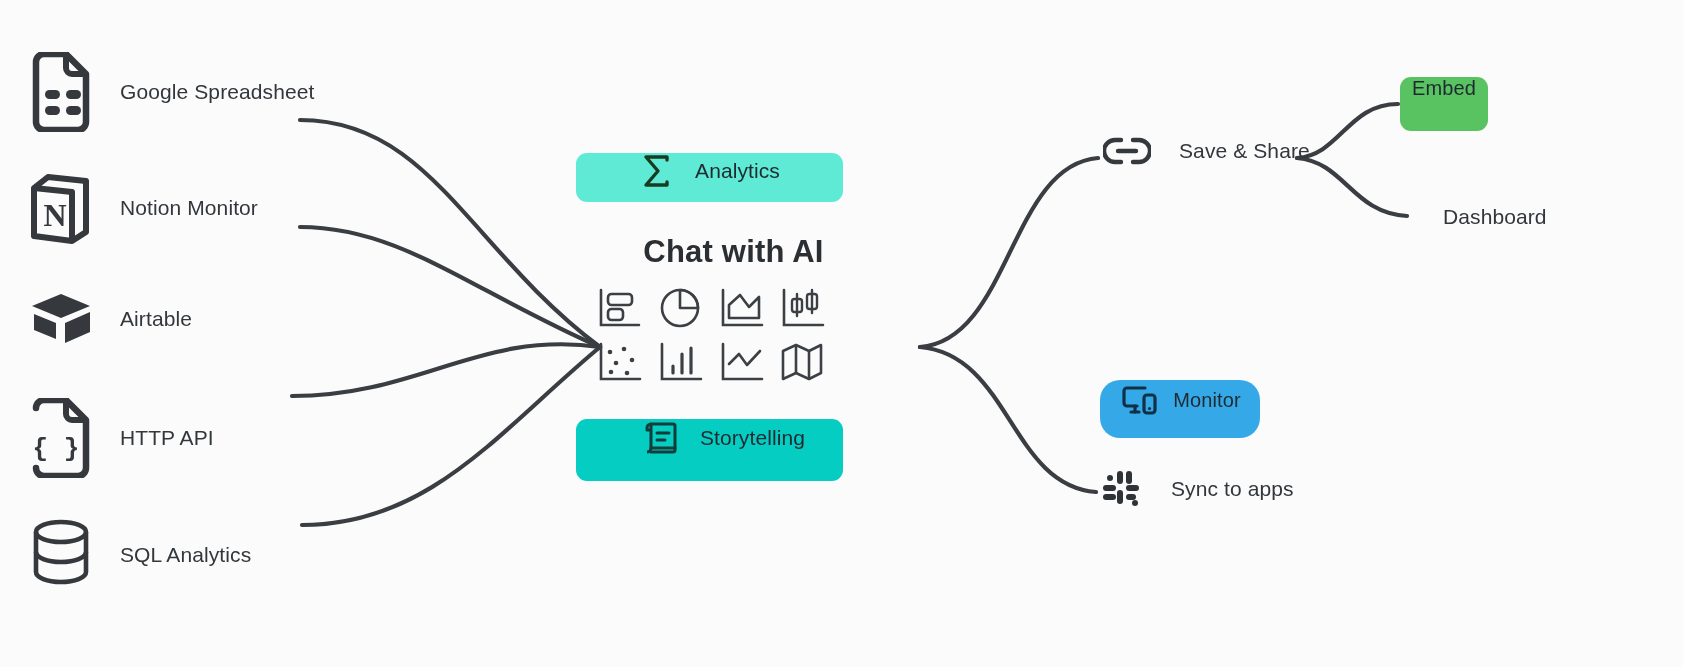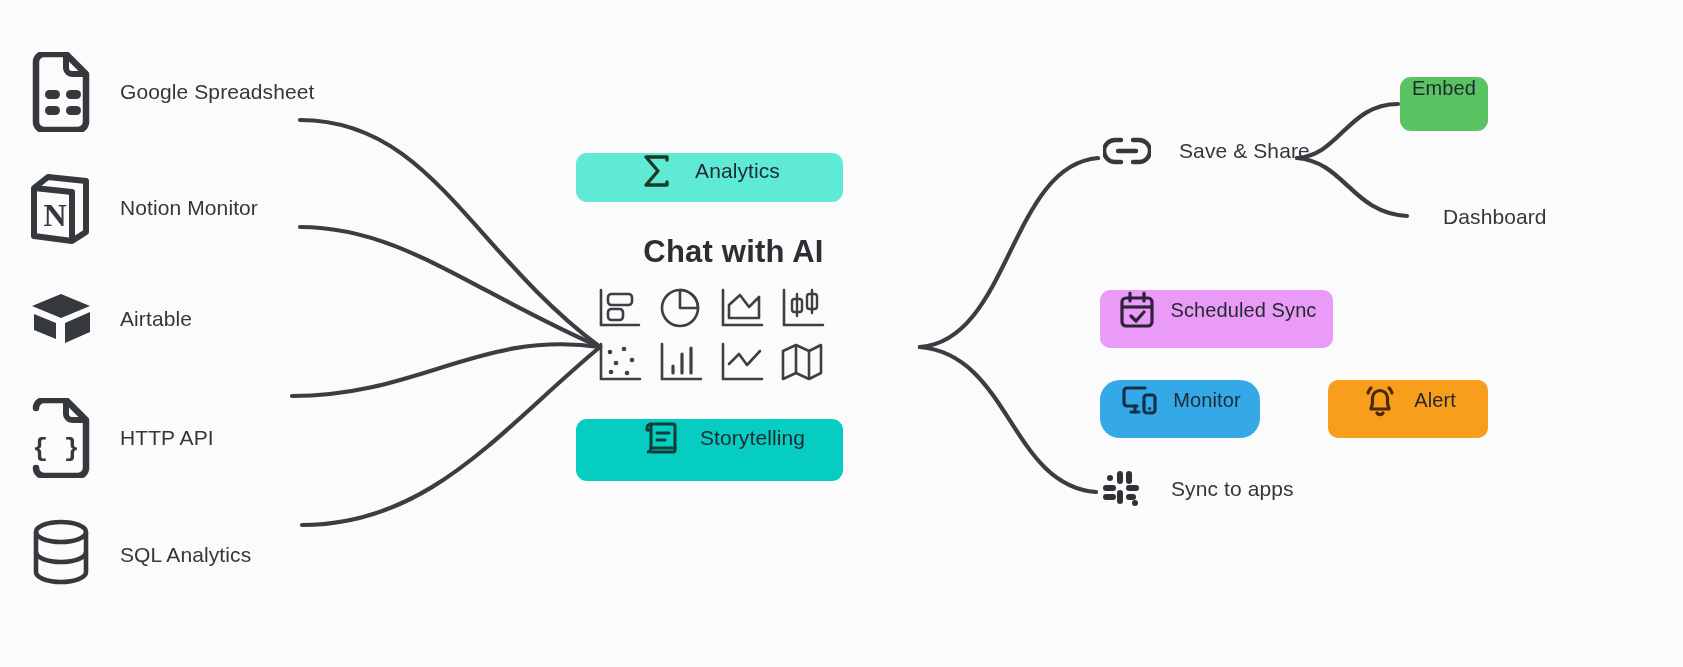--- a/index.html
+++ b/index.html
@@ -297,18 +297,6 @@
     <span class="node-label">Dashboard</span>
   </div>
 
-  <div class="pill" id="pill-scheduled">
-    <div class="pill-inner">
-      <svg class="ic" width="40" height="40" viewBox="0 0 40 40">
-        <rect x="5" y="8" width="30" height="28" rx="4" fill="none" stroke="#2d2438" stroke-width="3.2"></rect>
-        <path d="M5 17 H35" stroke="#2d2438" stroke-width="3.2"></path>
-        <path d="M13 3 V11" stroke="#2d2438" stroke-width="3.2" stroke-linecap="round"></path>
-        <path d="M27 3 V11" stroke="#2d2438" stroke-width="3.2" stroke-linecap="round"></path>
-        <path d="M14 26 L19 31 L27 22" fill="none" stroke="#2d2438" stroke-width="3.2" stroke-linecap="round" stroke-linejoin="round"></path>
-      </svg>
-      <span class="pill-label">Scheduled Sync</span>
-    </div>
-  </div>
 
   <div class="pill" id="pill-monitor">
     <div class="pill-inner">

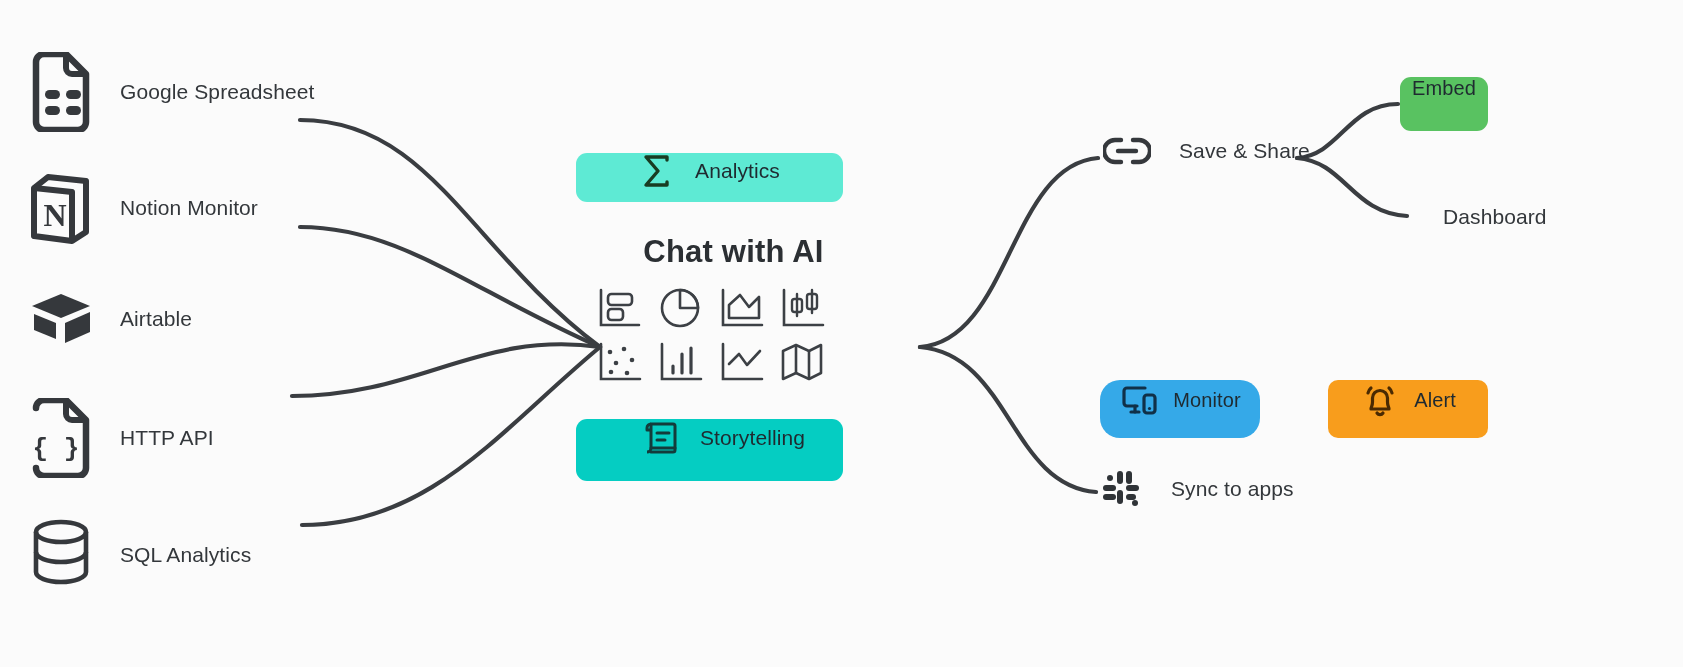--- a/index.html
+++ b/index.html
@@ -311,17 +311,6 @@
     </div>
   </div>
 
-  <div class="pill" id="pill-alert">
-    <div class="pill-inner">
-      <svg class="ic" width="40" height="40" viewBox="0 0 40 40">
-        <path d="M11 29 c0-2 1.5-3 1.5-7 v-4 a7.5 7.5 0 0 1 15 0 v4 c0 4 1.5 5 1.5 7 Z" fill="none" stroke="#4a2a02" stroke-width="3.2" stroke-linejoin="round"></path>
-        <path d="M17 33 a3.6 3.6 0 0 0 6 0" fill="none" stroke="#4a2a02" stroke-width="3.2" stroke-linecap="round"></path>
-        <path d="M8 13 a9 9 0 0 1 3-5" fill="none" stroke="#4a2a02" stroke-width="3.2" stroke-linecap="round"></path>
-        <path d="M32 13 a9 9 0 0 0-3-5" fill="none" stroke="#4a2a02" stroke-width="3.2" stroke-linecap="round"></path>
-      </svg>
-      <span class="pill-label">Alert</span>
-    </div>
-  </div>
 
   <div class="node" id="node-sendapps">
     <svg class="ic" width="44" height="44" viewBox="0 0 44 44">

